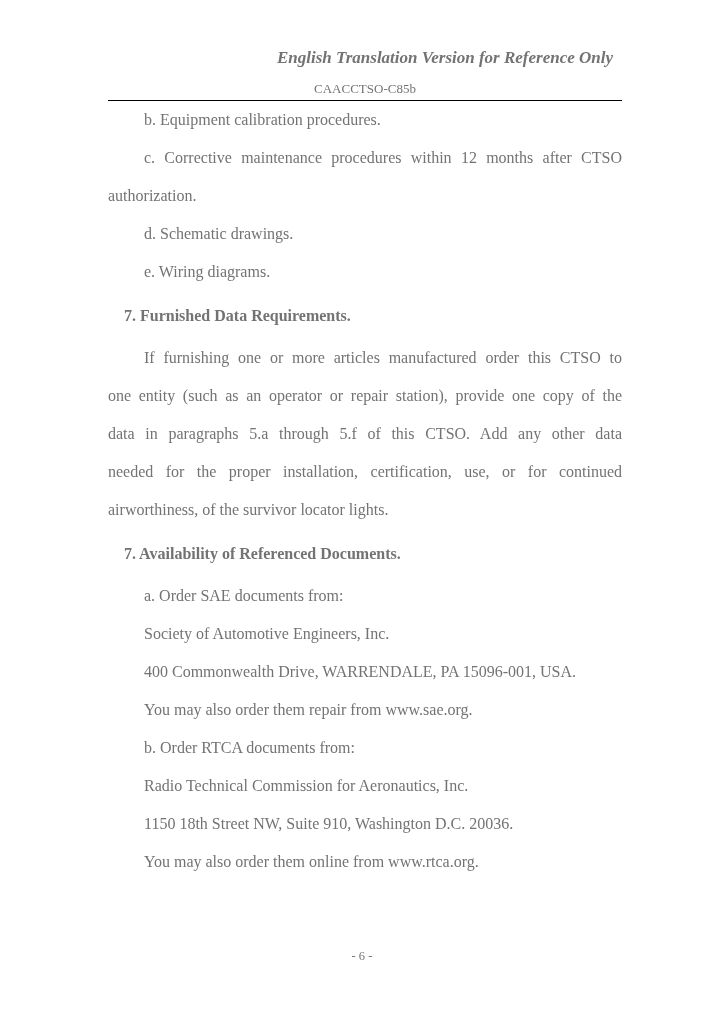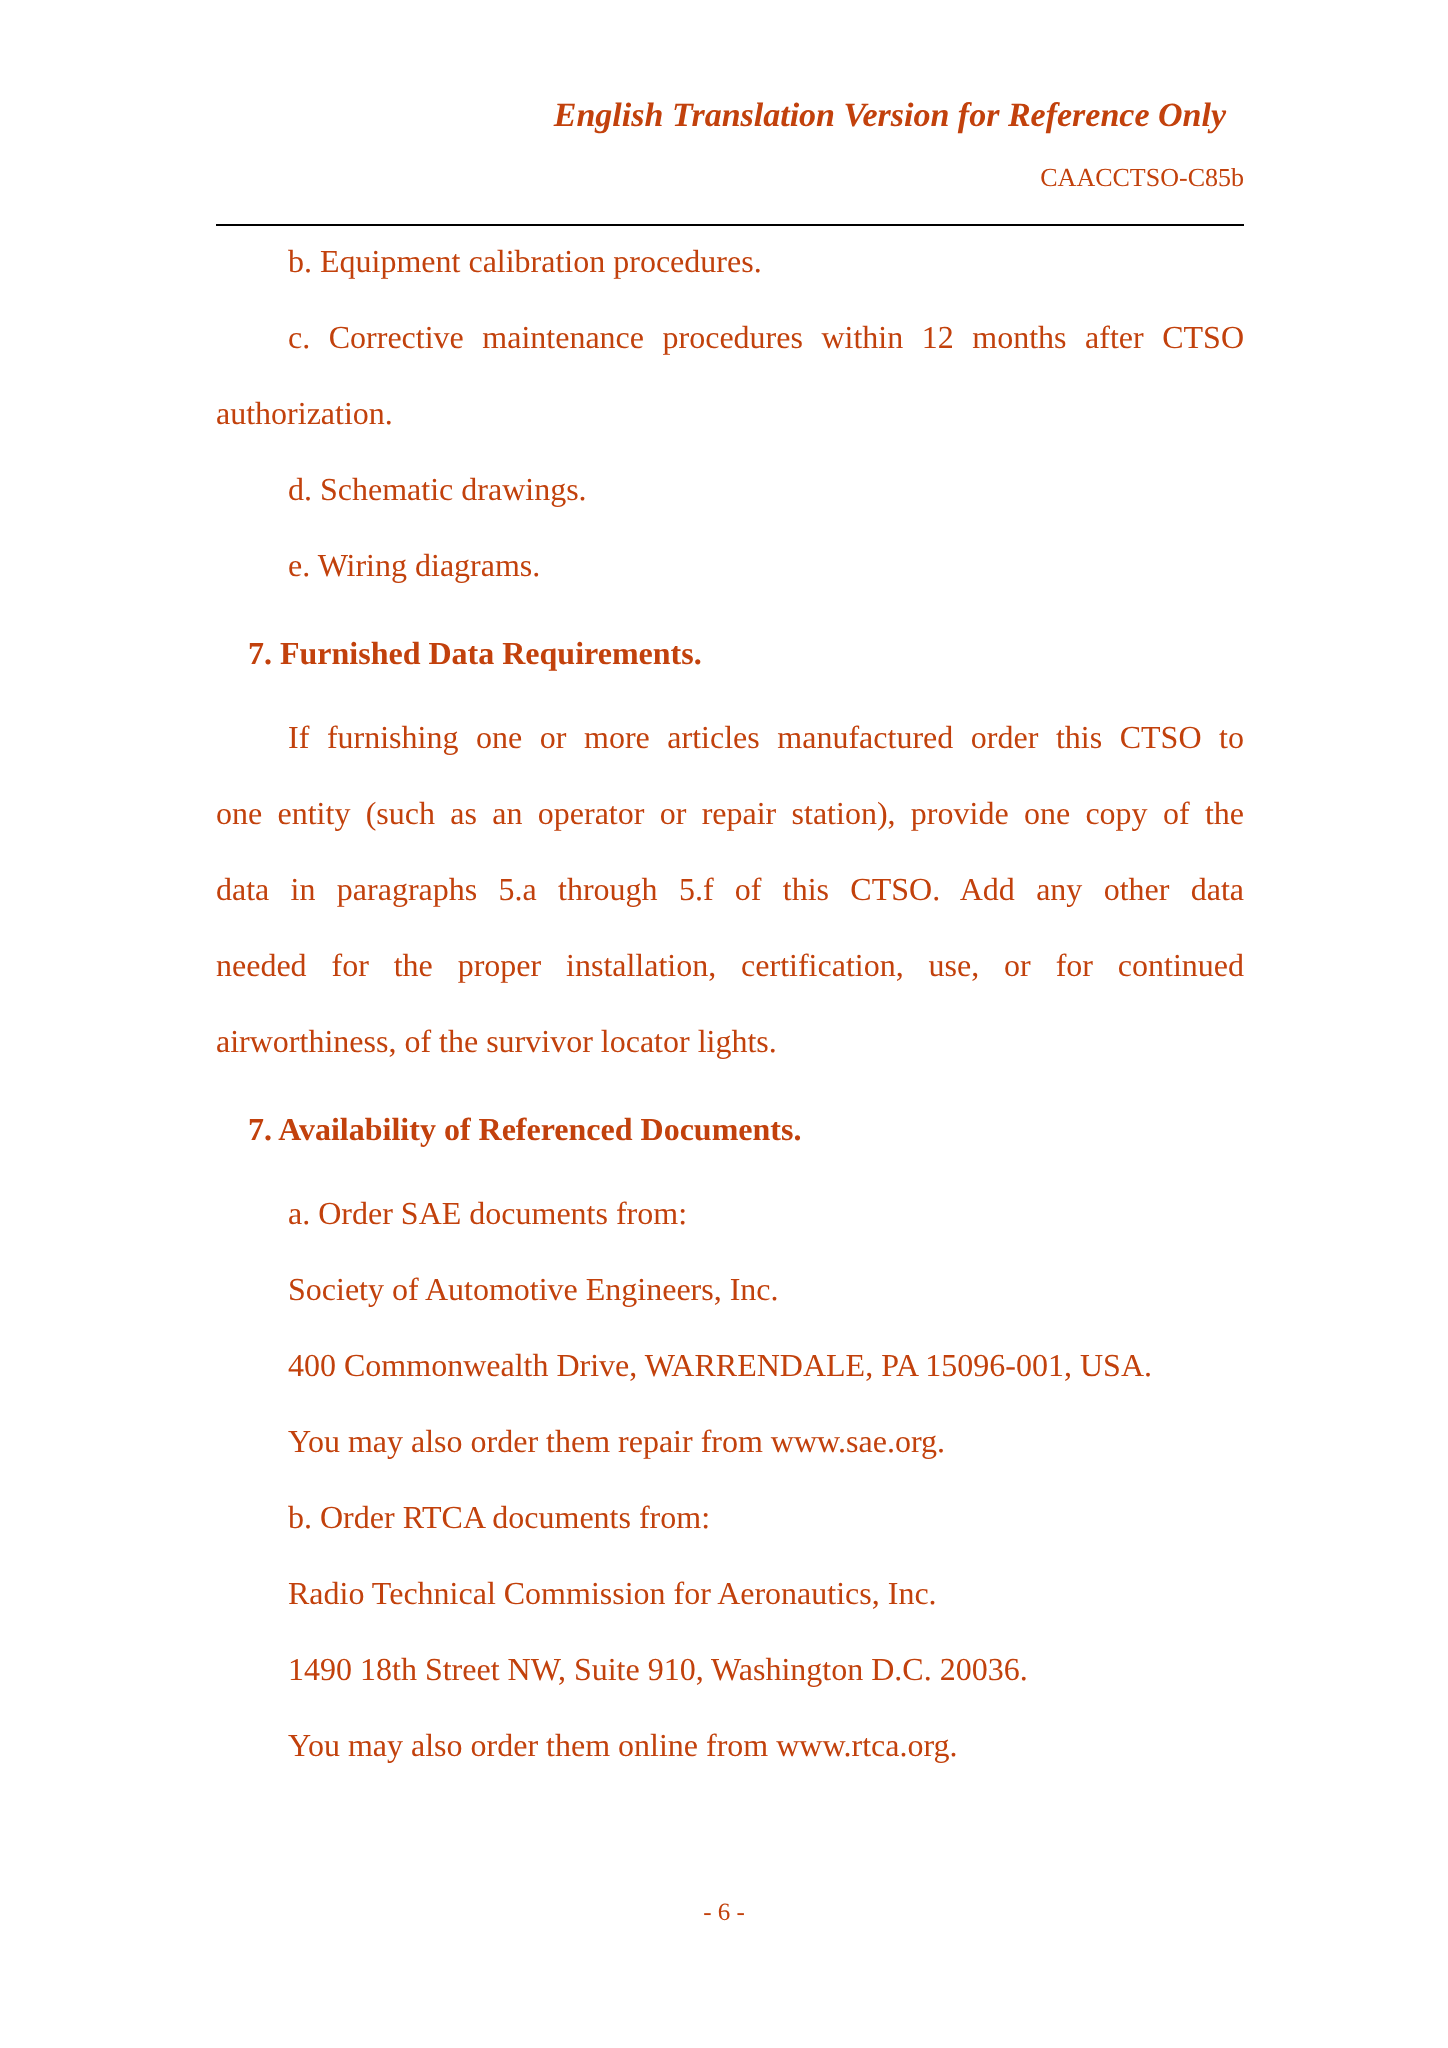--- a/index.html
+++ b/index.html
@@ -12,7 +12,7 @@
     width: 724px;
     height: 1024px;
     background: #ffffff;
-    color: #c2410c;
+    color: #737373;
     font-family: "Liberation Serif", "DejaVu Serif", serif;
     overflow: hidden;
   }

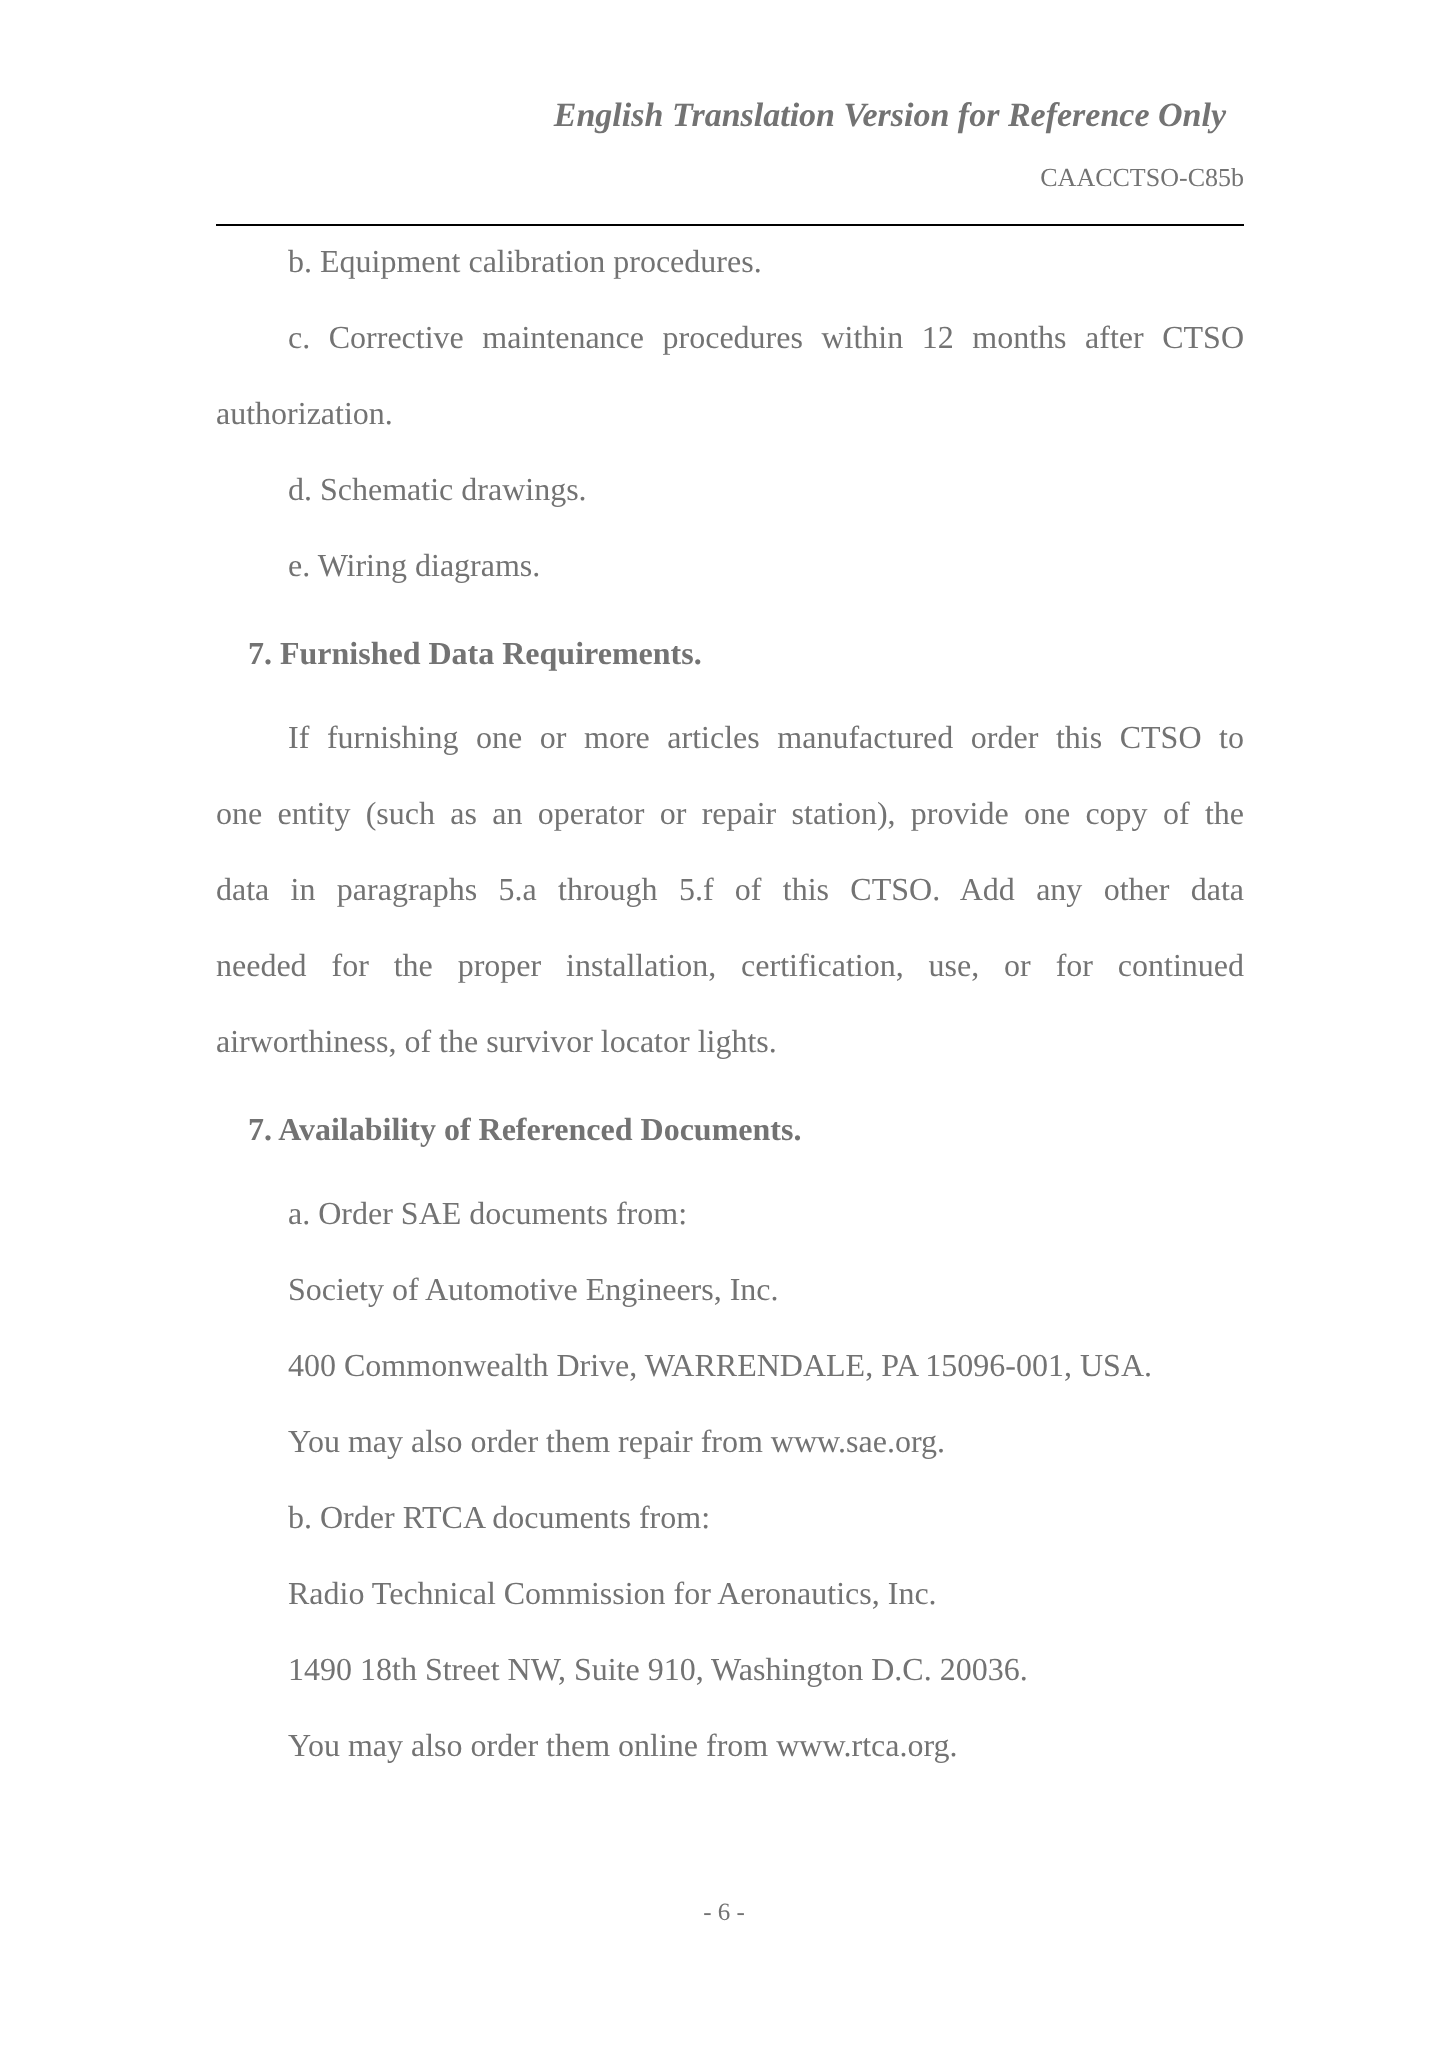--- a/index.html
+++ b/index.html
@@ -33,10 +33,10 @@
   }
   .doc-head {
     display: flex;
-    justify-content: flex-end;
+    justify-content: center;
     align-items: flex-end;
     margin-top: 13px;
-    padding-bottom: 15px;
+    padding-bottom: 3px;
     border-bottom: 1.3px solid #000000;
     font-size: 13px;
     line-height: 16px;

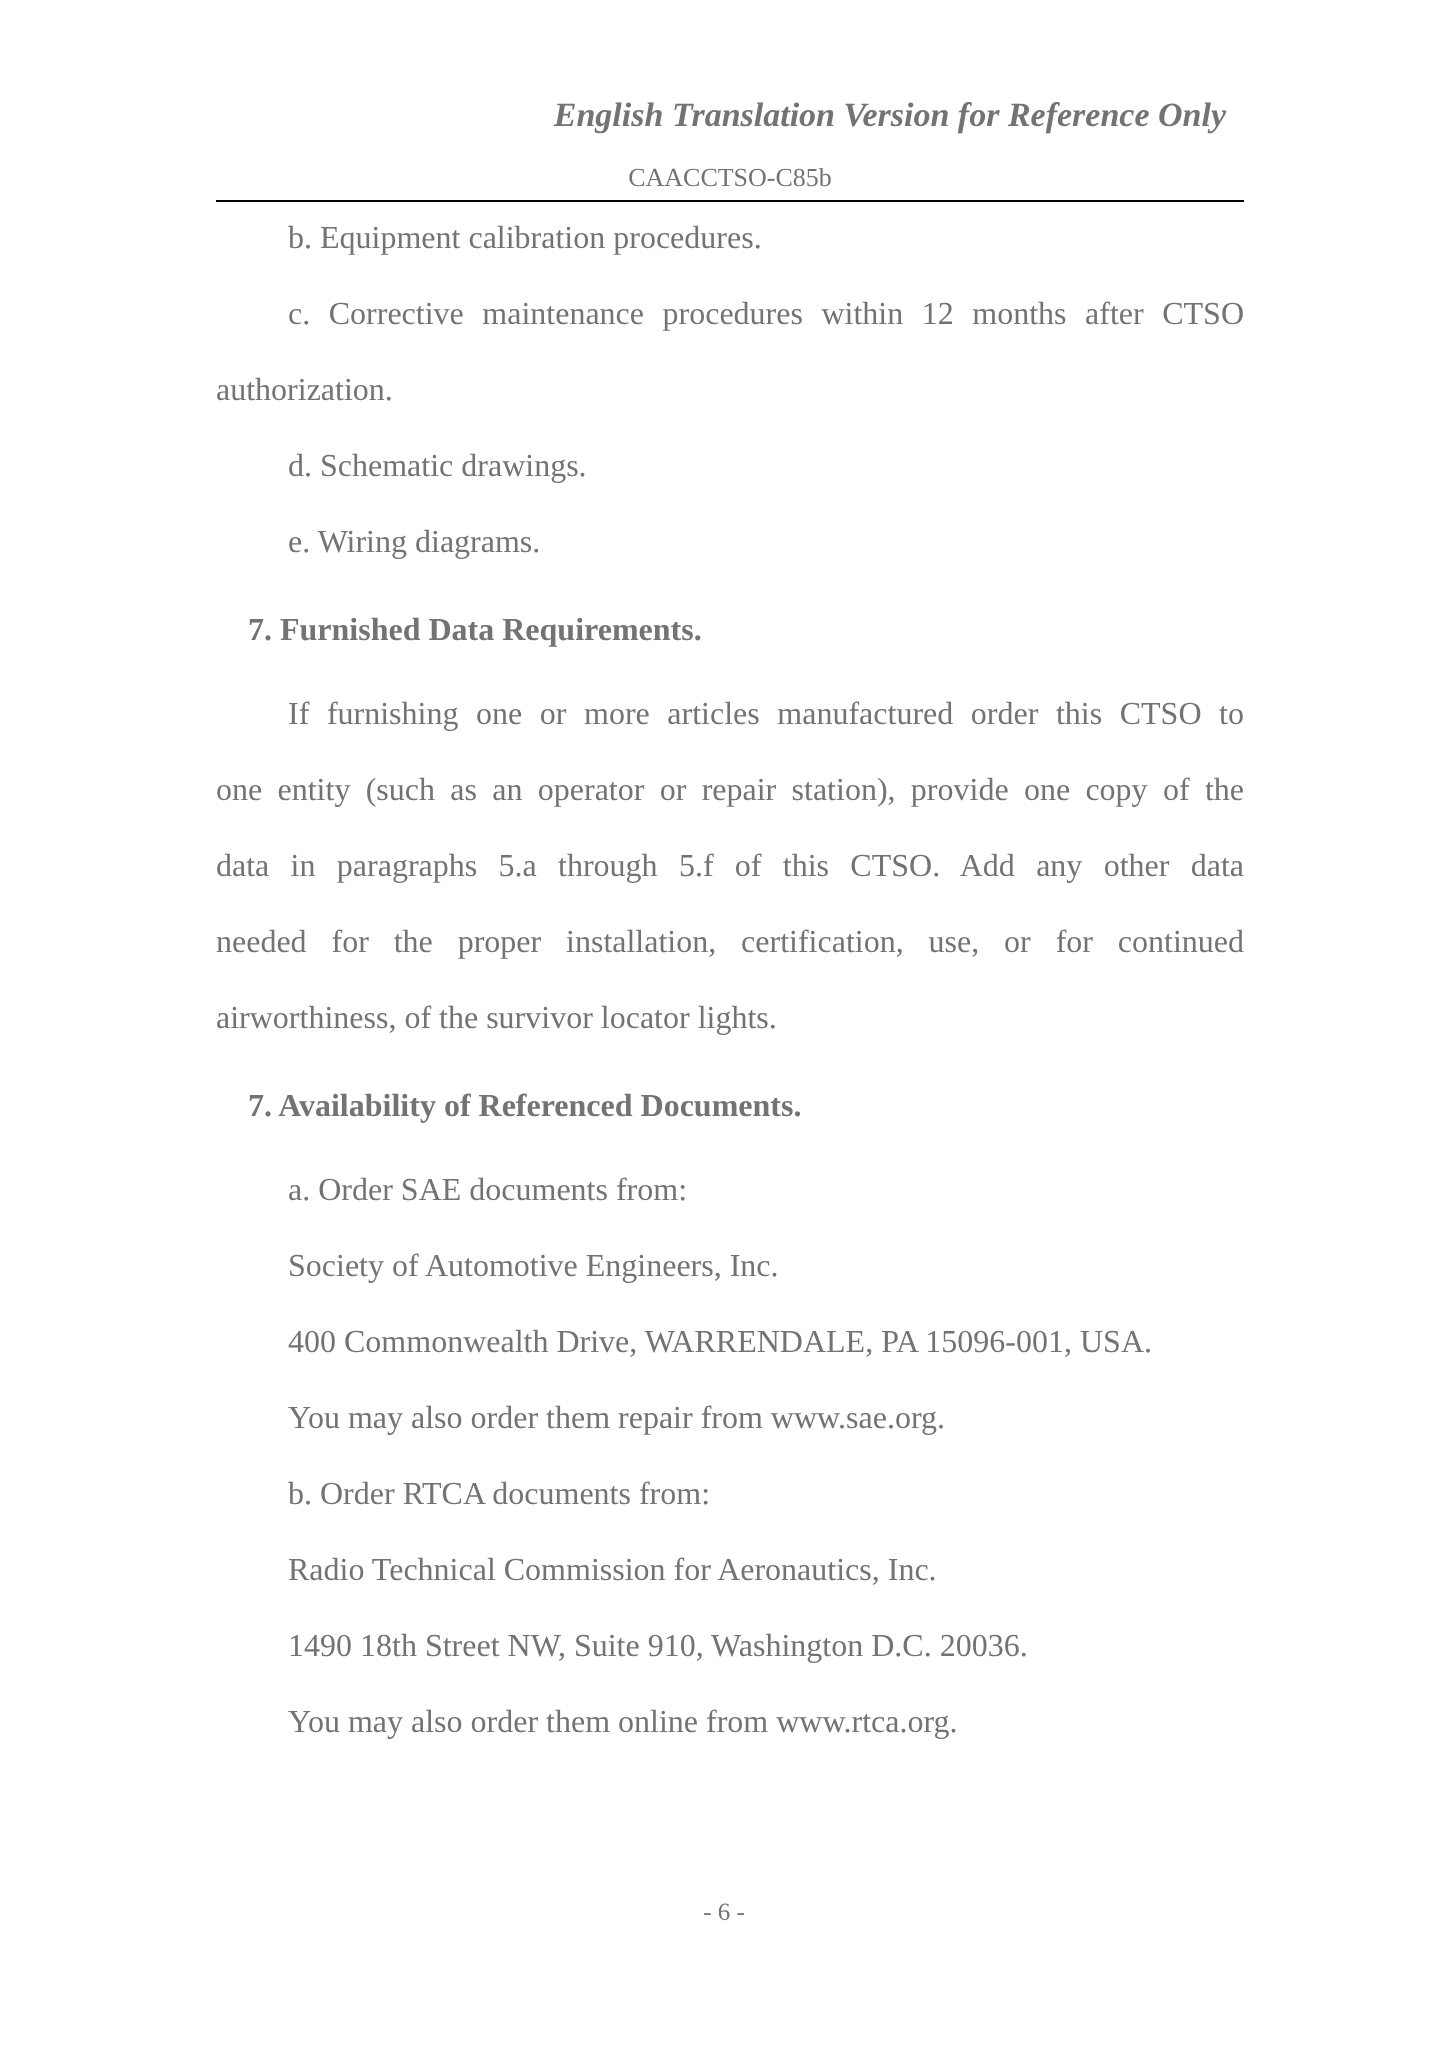--- a/index.html
+++ b/index.html
@@ -126,7 +126,7 @@
           <div class="line indent">Radio Technical Commission for Aeronautics, Inc.</div>
         </div>
         <div class="block paragraph">
-          <div class="line indent">1490 18th Street NW, Suite 910, Washington D.C. 20036.</div>
+          <div class="line indent">1150 18th Street NW, Suite 910, Washington D.C. 20036.</div>
         </div>
         <div class="block paragraph">
           <div class="line indent">You may also order them online from www.rtca.org.</div>

